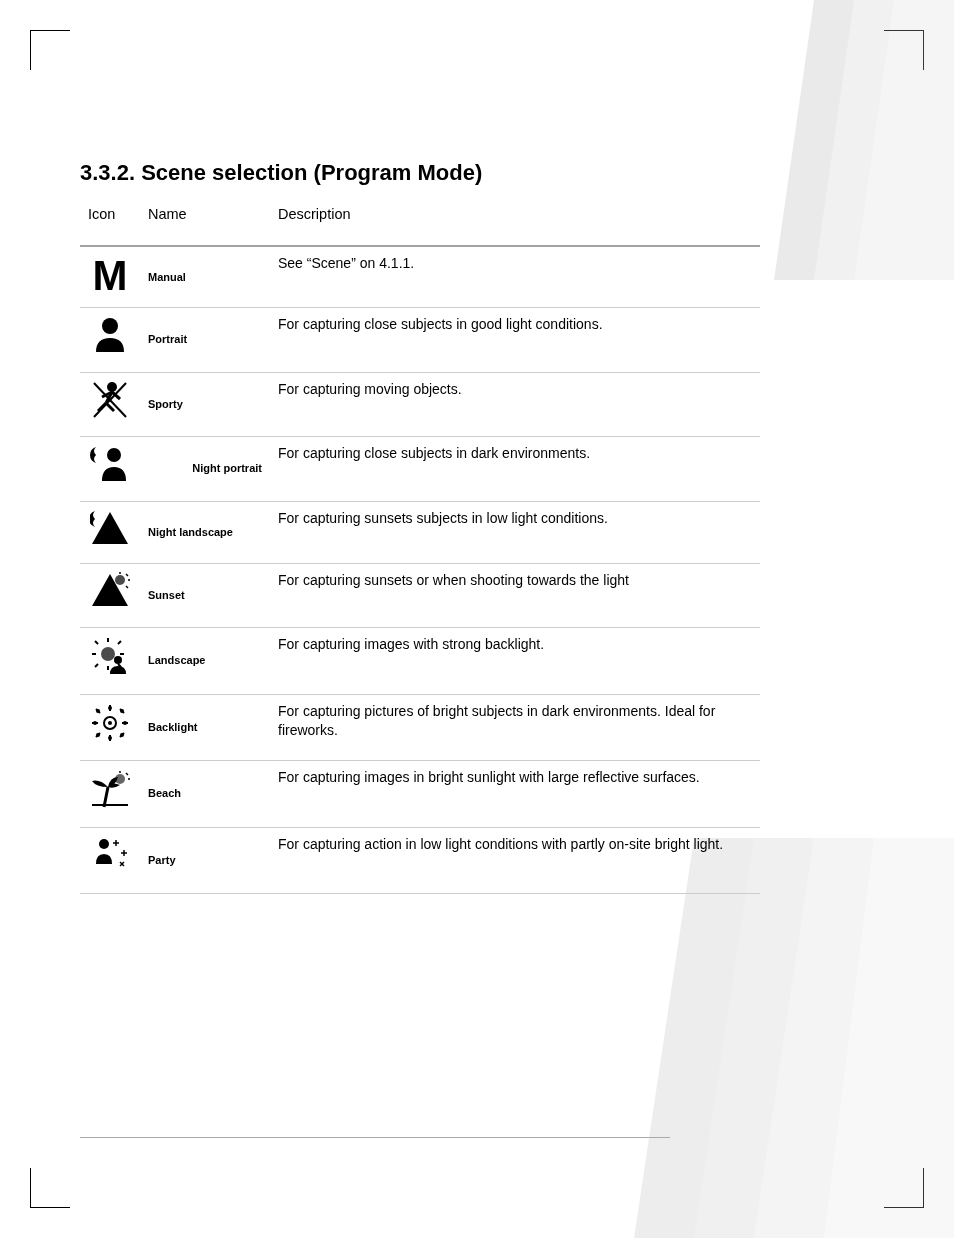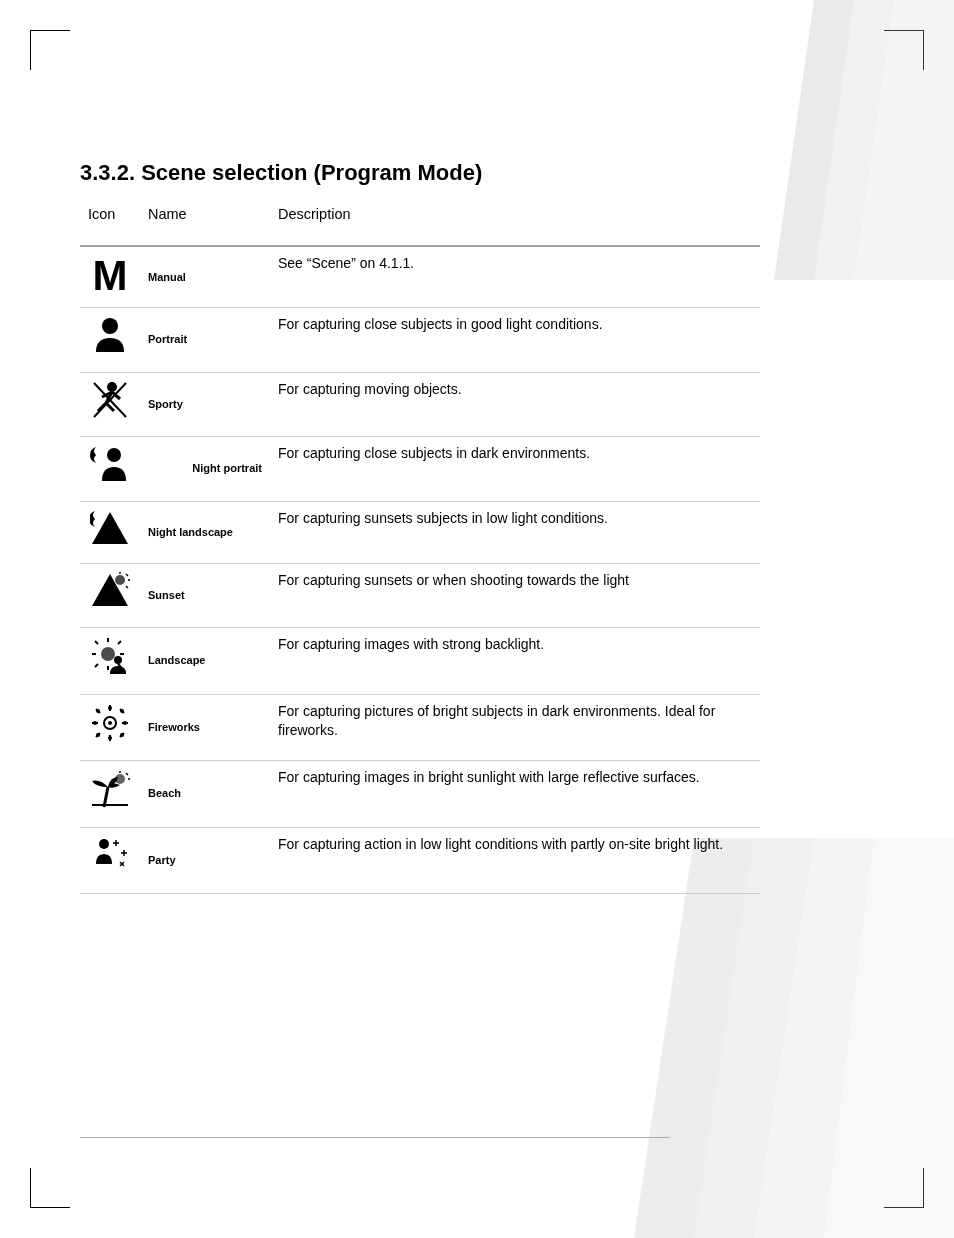--- a/index.html
+++ b/index.html
@@ -297,7 +297,7 @@
     <circle cx="8" cy="32" r="2" fill="#000"></circle>
     <circle cx="32" cy="32" r="2" fill="#000"></circle>
   </svg></td>
-          <td style="font-weight: bold; vertical-align: middle;">Fireworks</td>
+          <td style="font-weight: bold; vertical-align: middle;">Backlight</td>
           <td>For capturing pictures of bright subjects in dark environments. Ideal for fireworks.</td>
         </tr>
         <tr>

